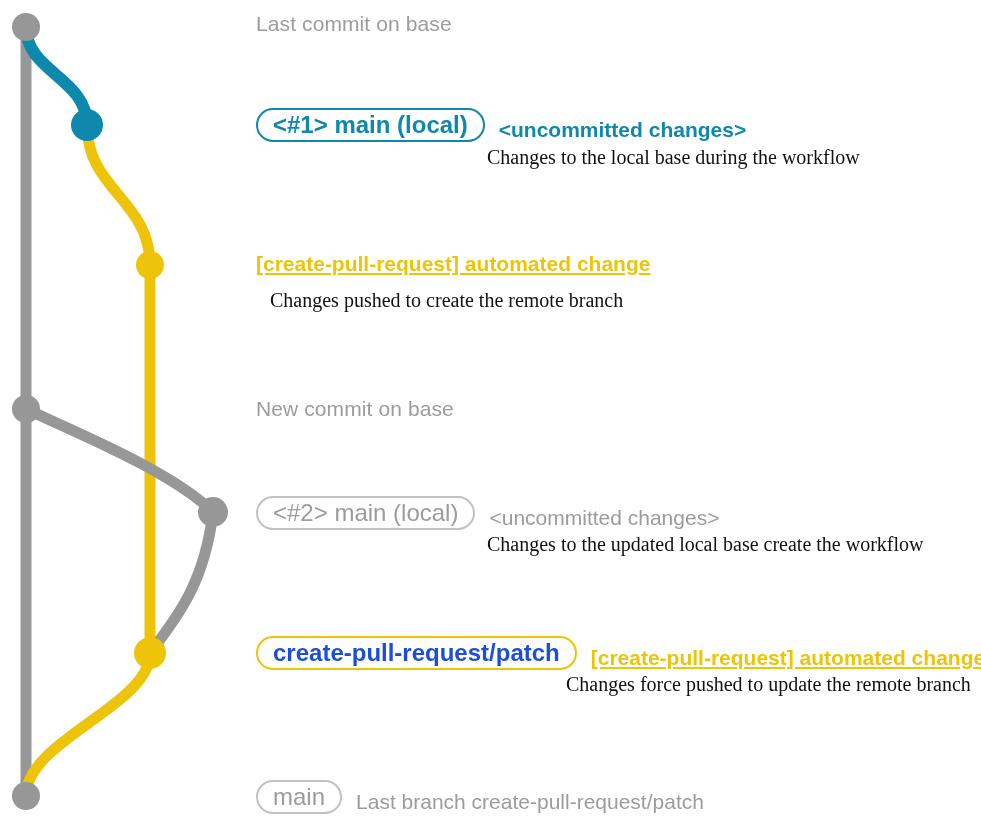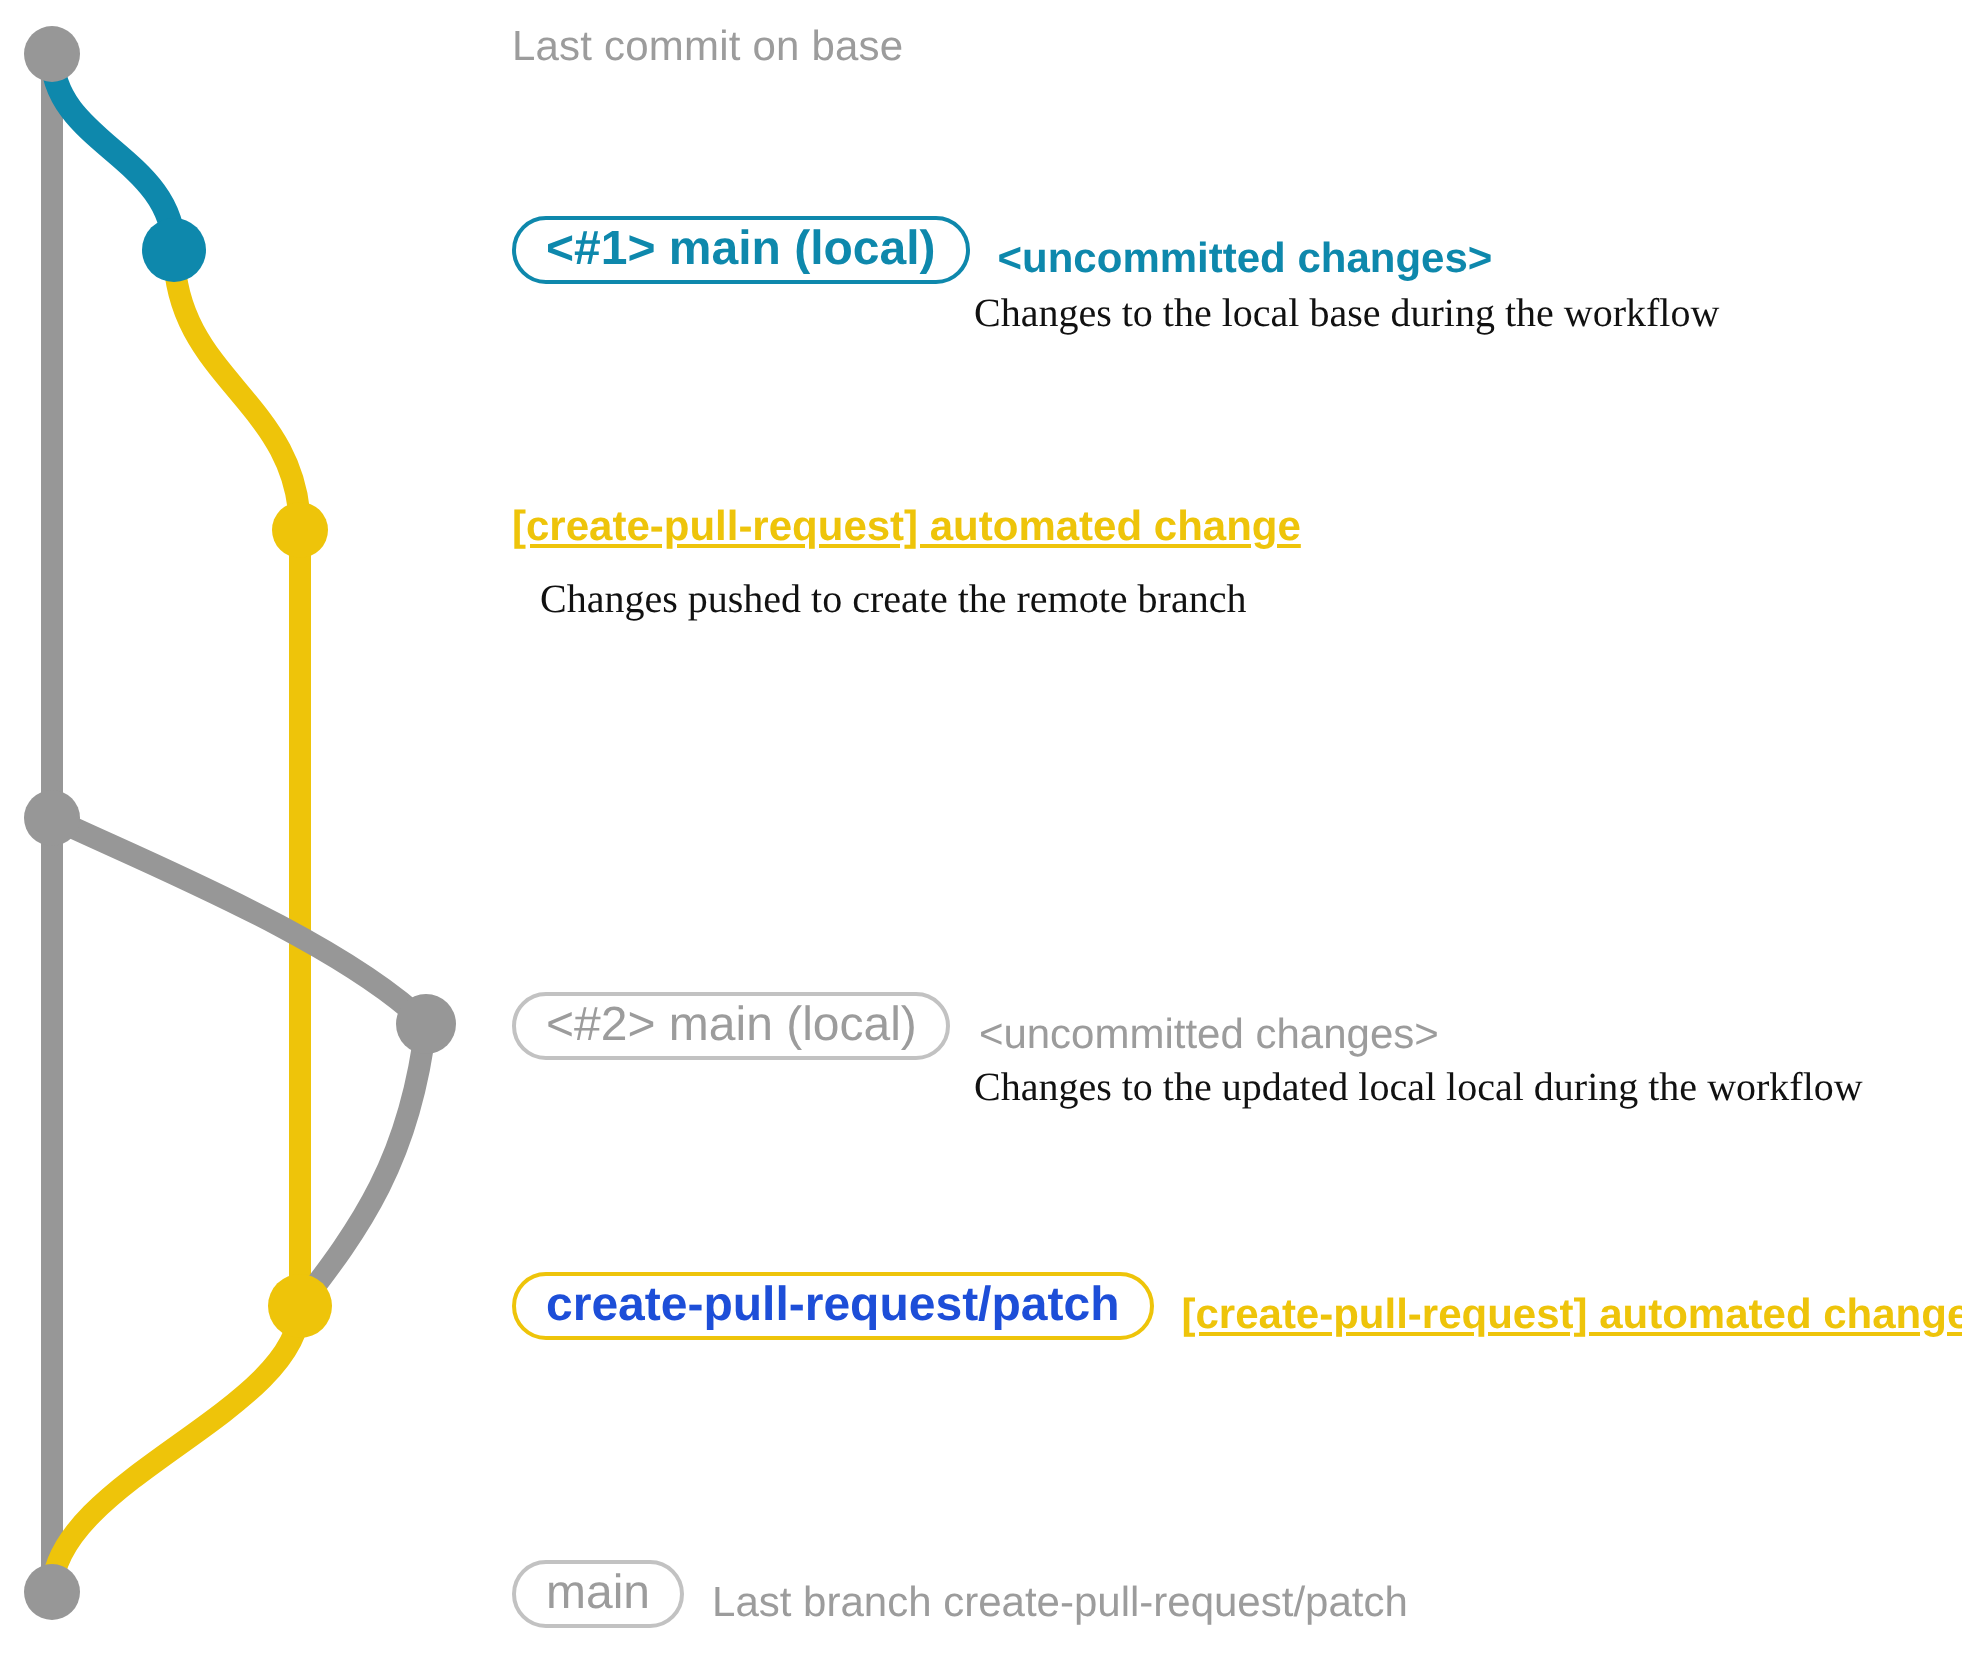--- a/index.html
+++ b/index.html
@@ -121,6 +121,9 @@
   </div>
   <div class="note" style="left:270px; top:289px;">Changes pushed to create the remote branch</div>
 
+  <div class="row" style="left:256px; top:397px;">
+    <span class="heading">New commit on base</span>
+  </div>
 
   <div class="row" style="left:256px; top:496px;">
     <span class="pill gray">&lt;#2&gt; main (local)</span>

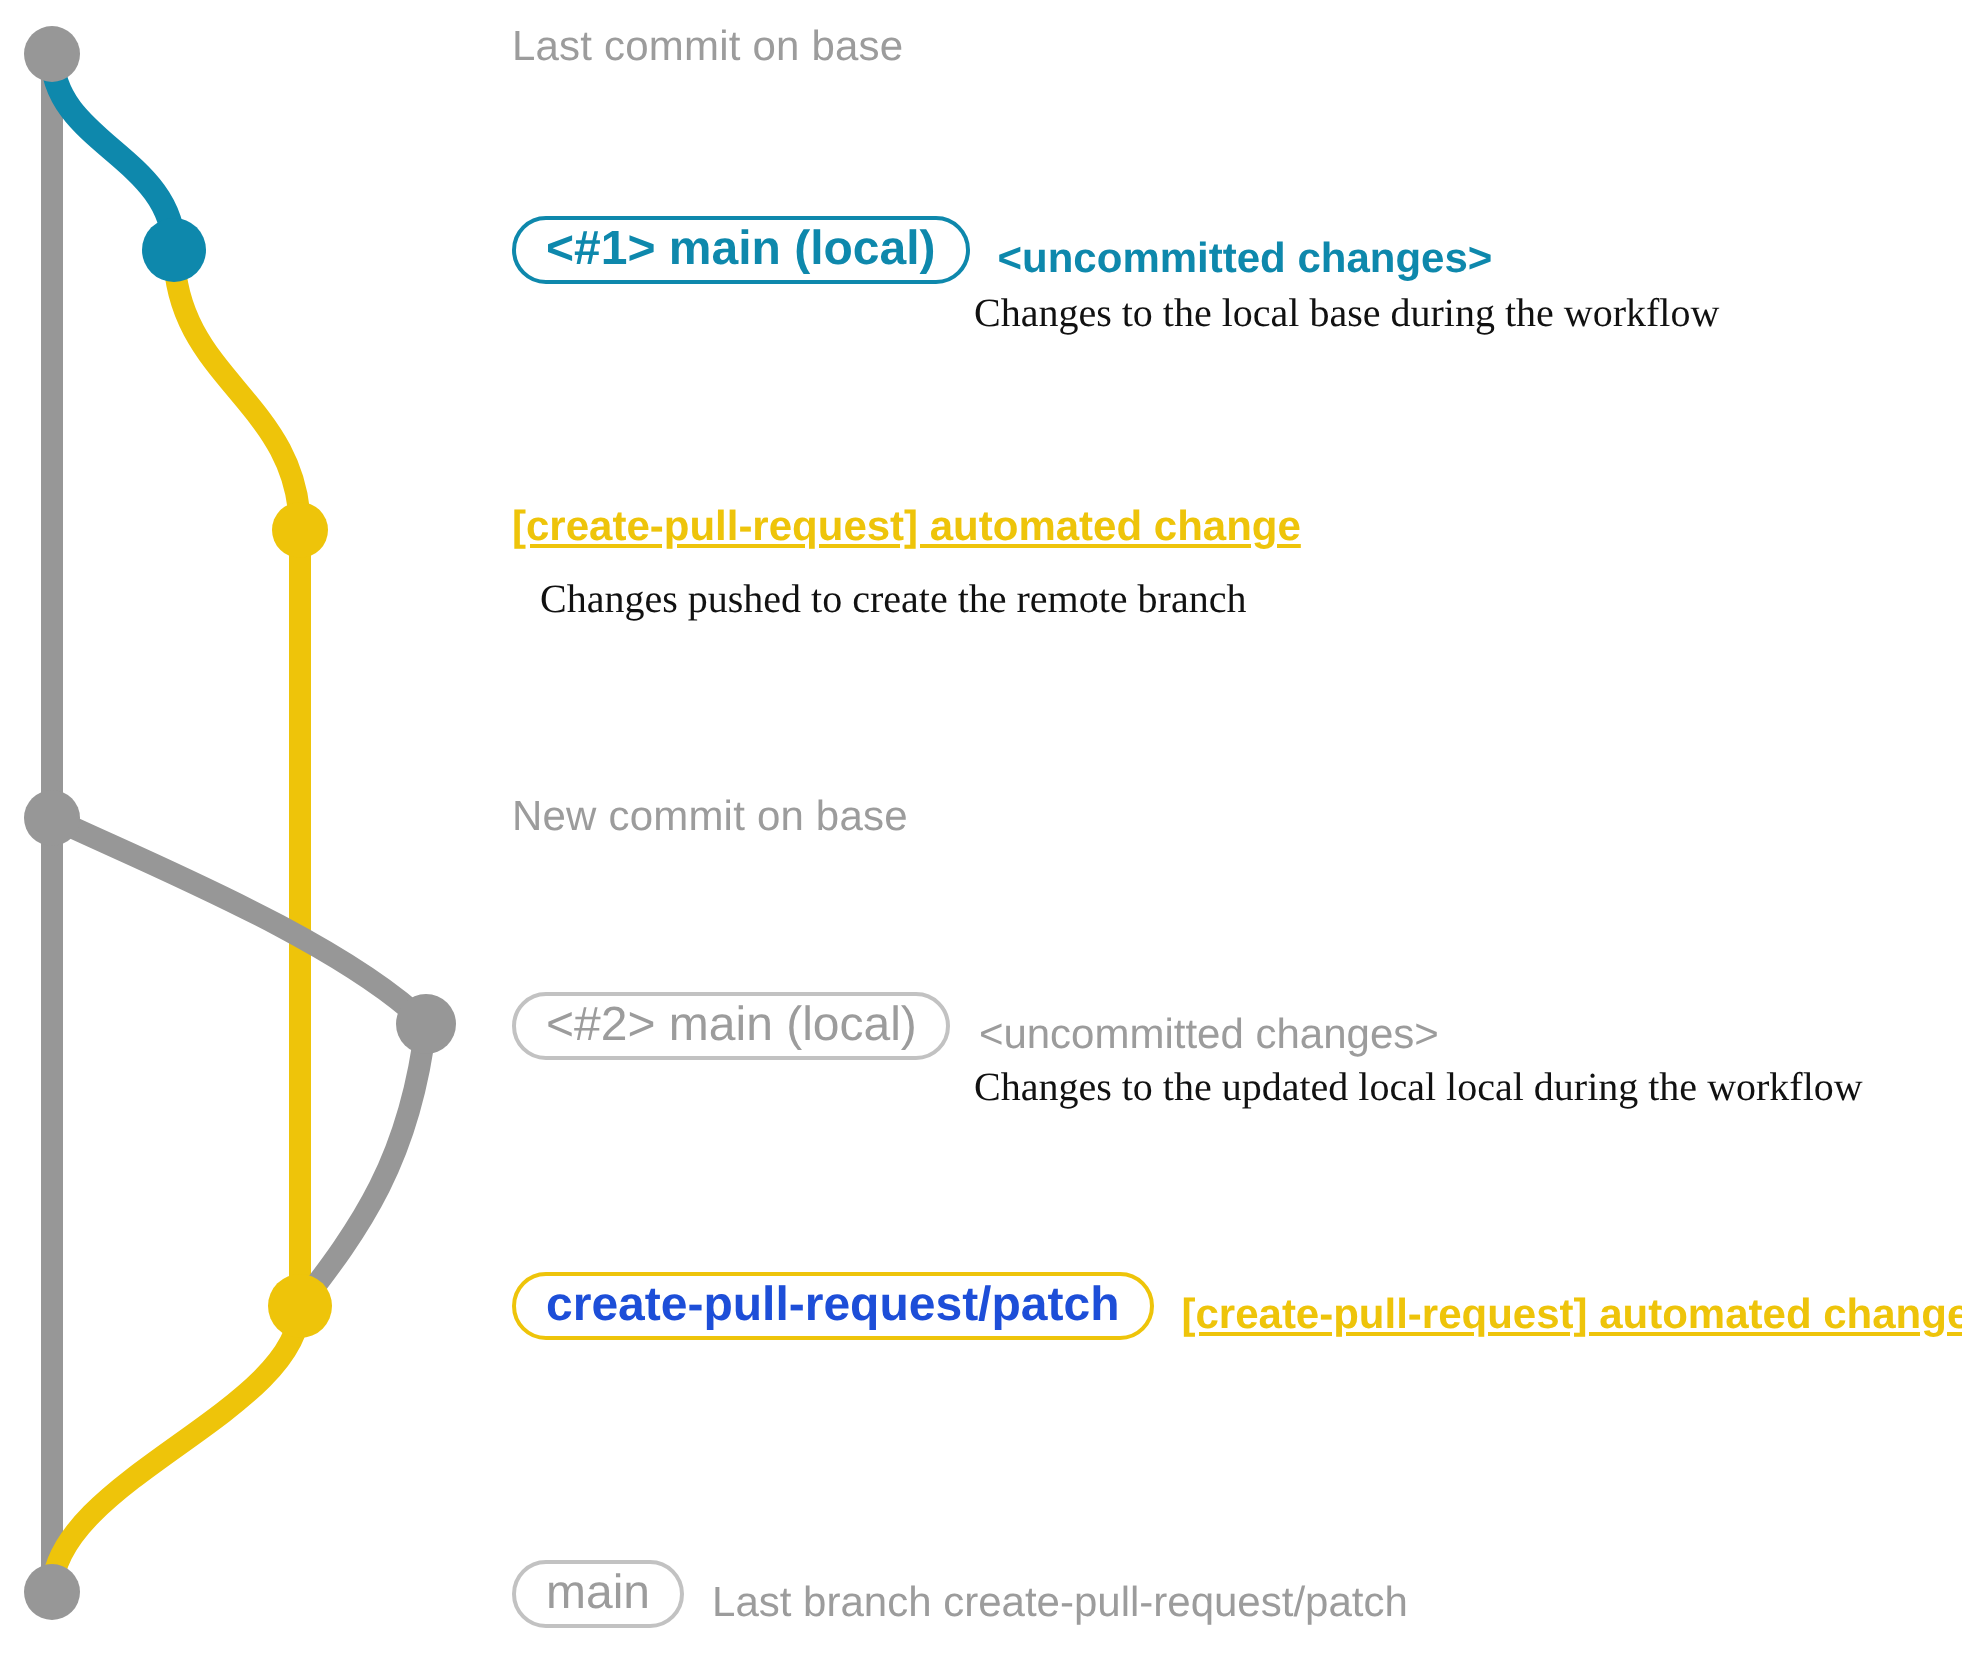--- a/index.html
+++ b/index.html
@@ -129,7 +129,7 @@
     <span class="pill gray">&lt;#2&gt; main (local)</span>
     <span class="subject gray">&lt;uncommitted changes&gt;</span>
   </div>
-  <div class="note" style="left:487px; top:533px;">Changes to the updated local local during the workflow</div>
+  <div class="note" style="left:487px; top:533px;">Changes to the updated local base create the workflow</div>
 
   <div class="row" style="left:256px; top:636px;">
     <span class="pill yellow">create-pull-request/patch</span>

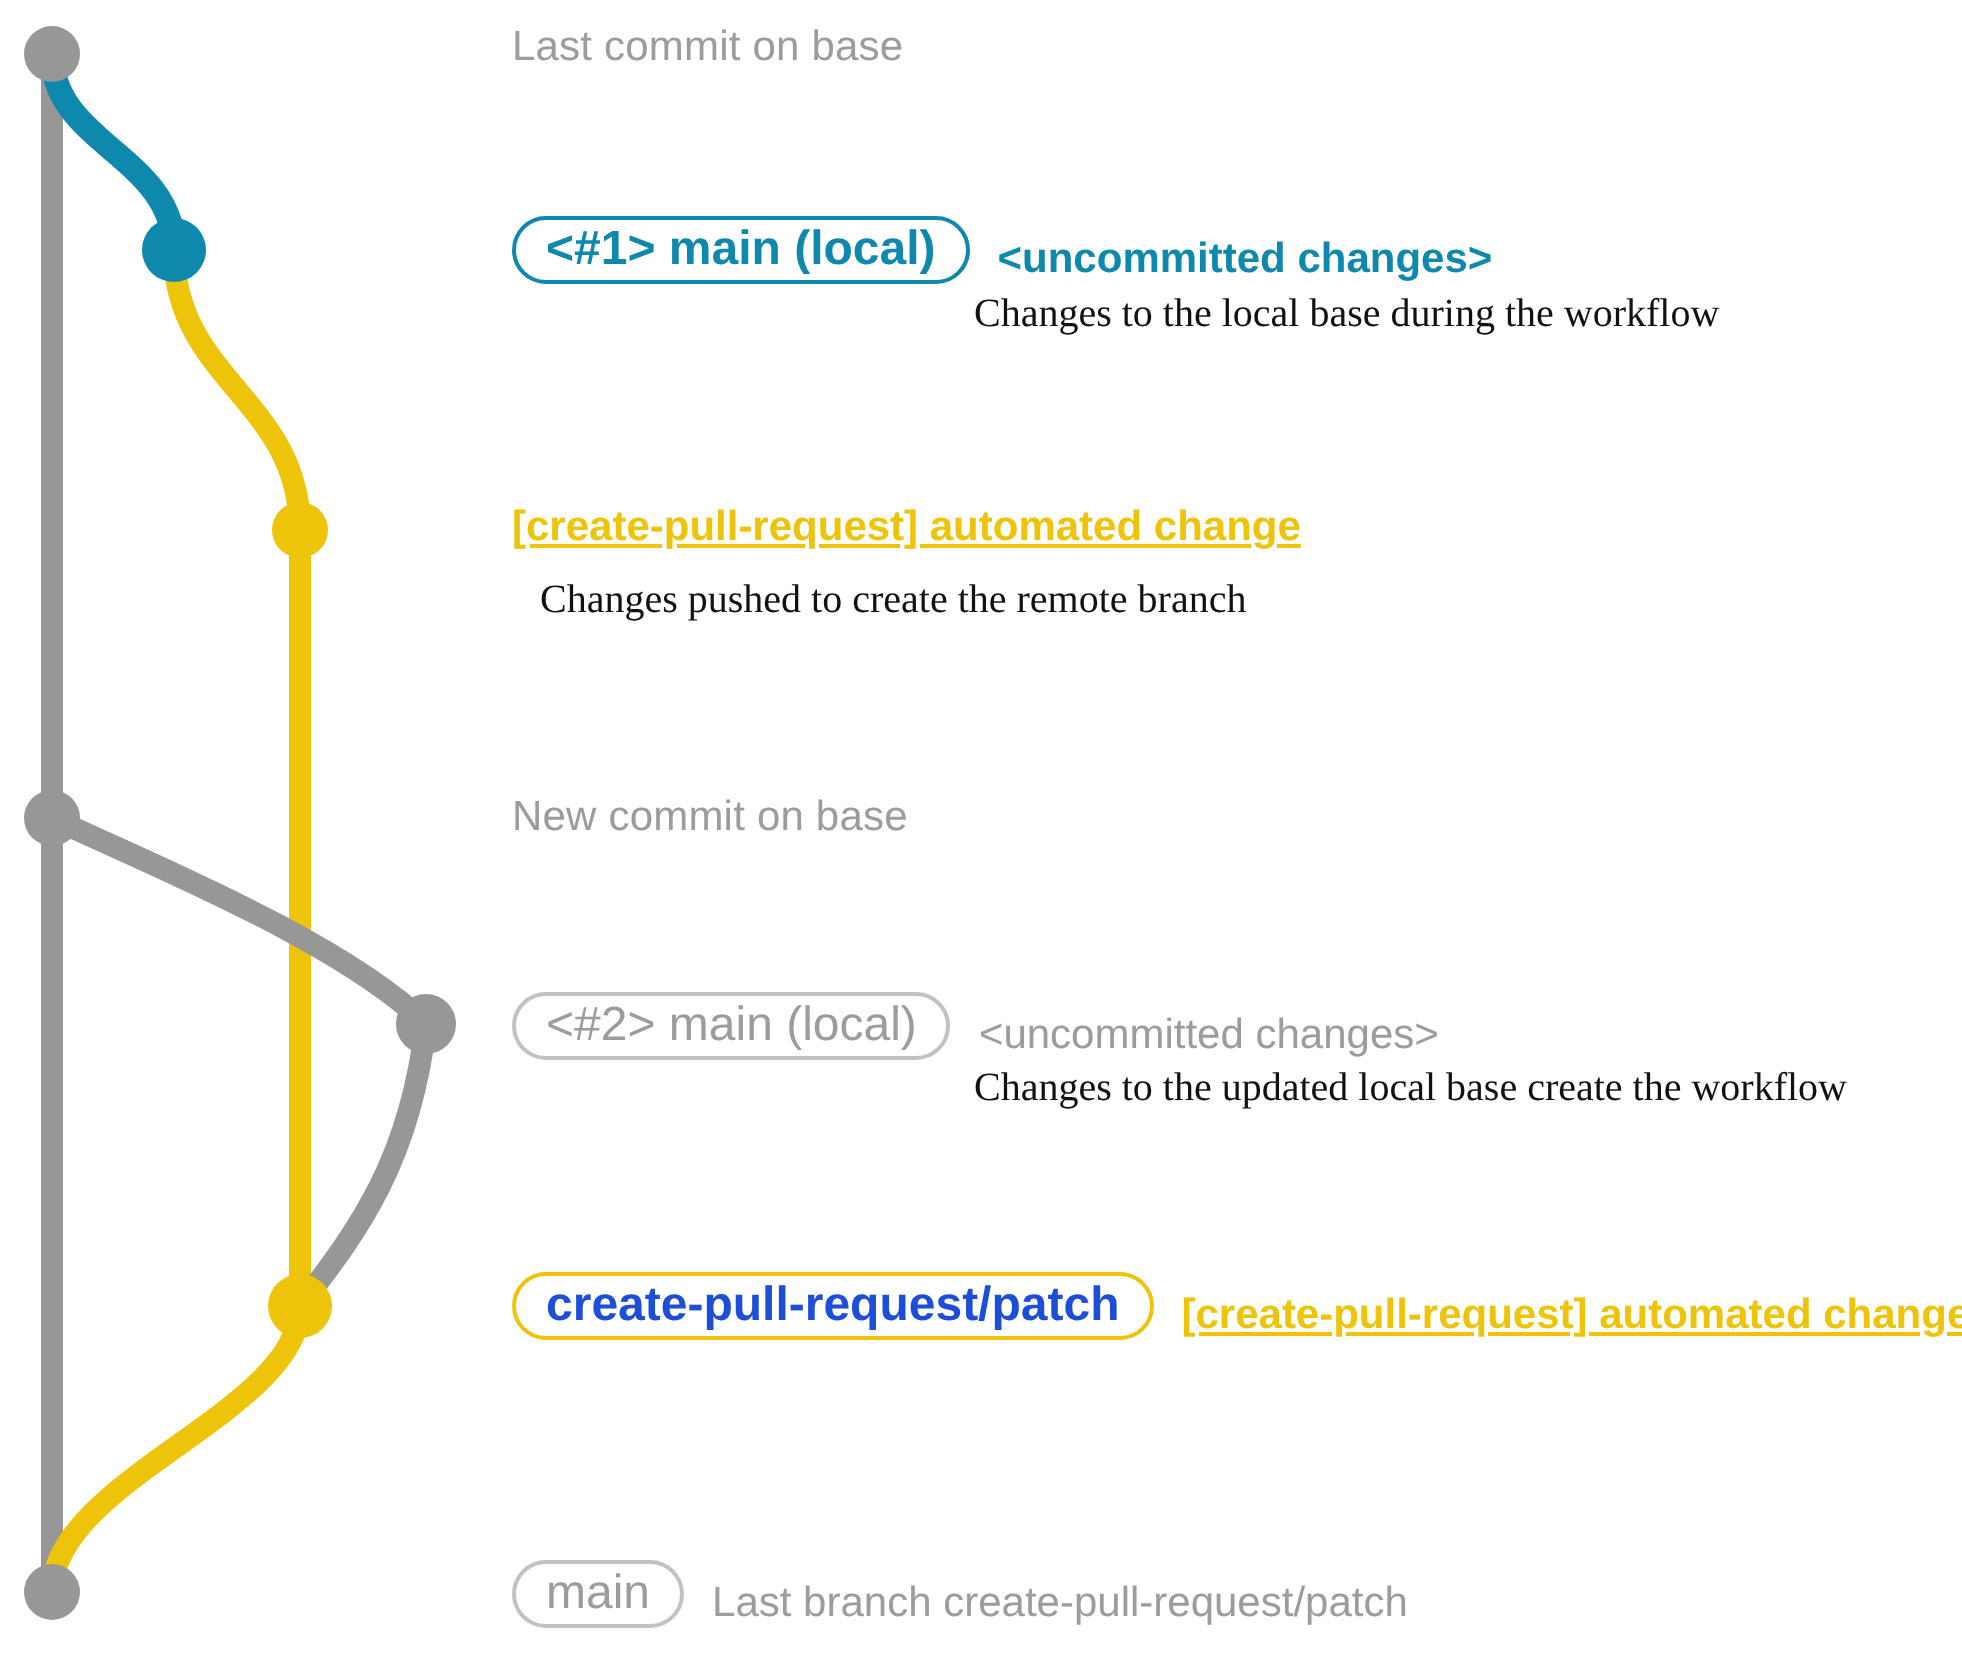--- a/index.html
+++ b/index.html
@@ -135,6 +135,7 @@
     <span class="pill yellow">create-pull-request/patch</span>
     <span class="subject yellow">[create-pull-request] automated change</span>
   </div>
+  <div class="note" style="left:566px; top:673px;">Changes force pushed to update the remote branch</div>
 
   <div class="row" style="left:256px; top:780px;">
     <span class="pill gray">main</span>

